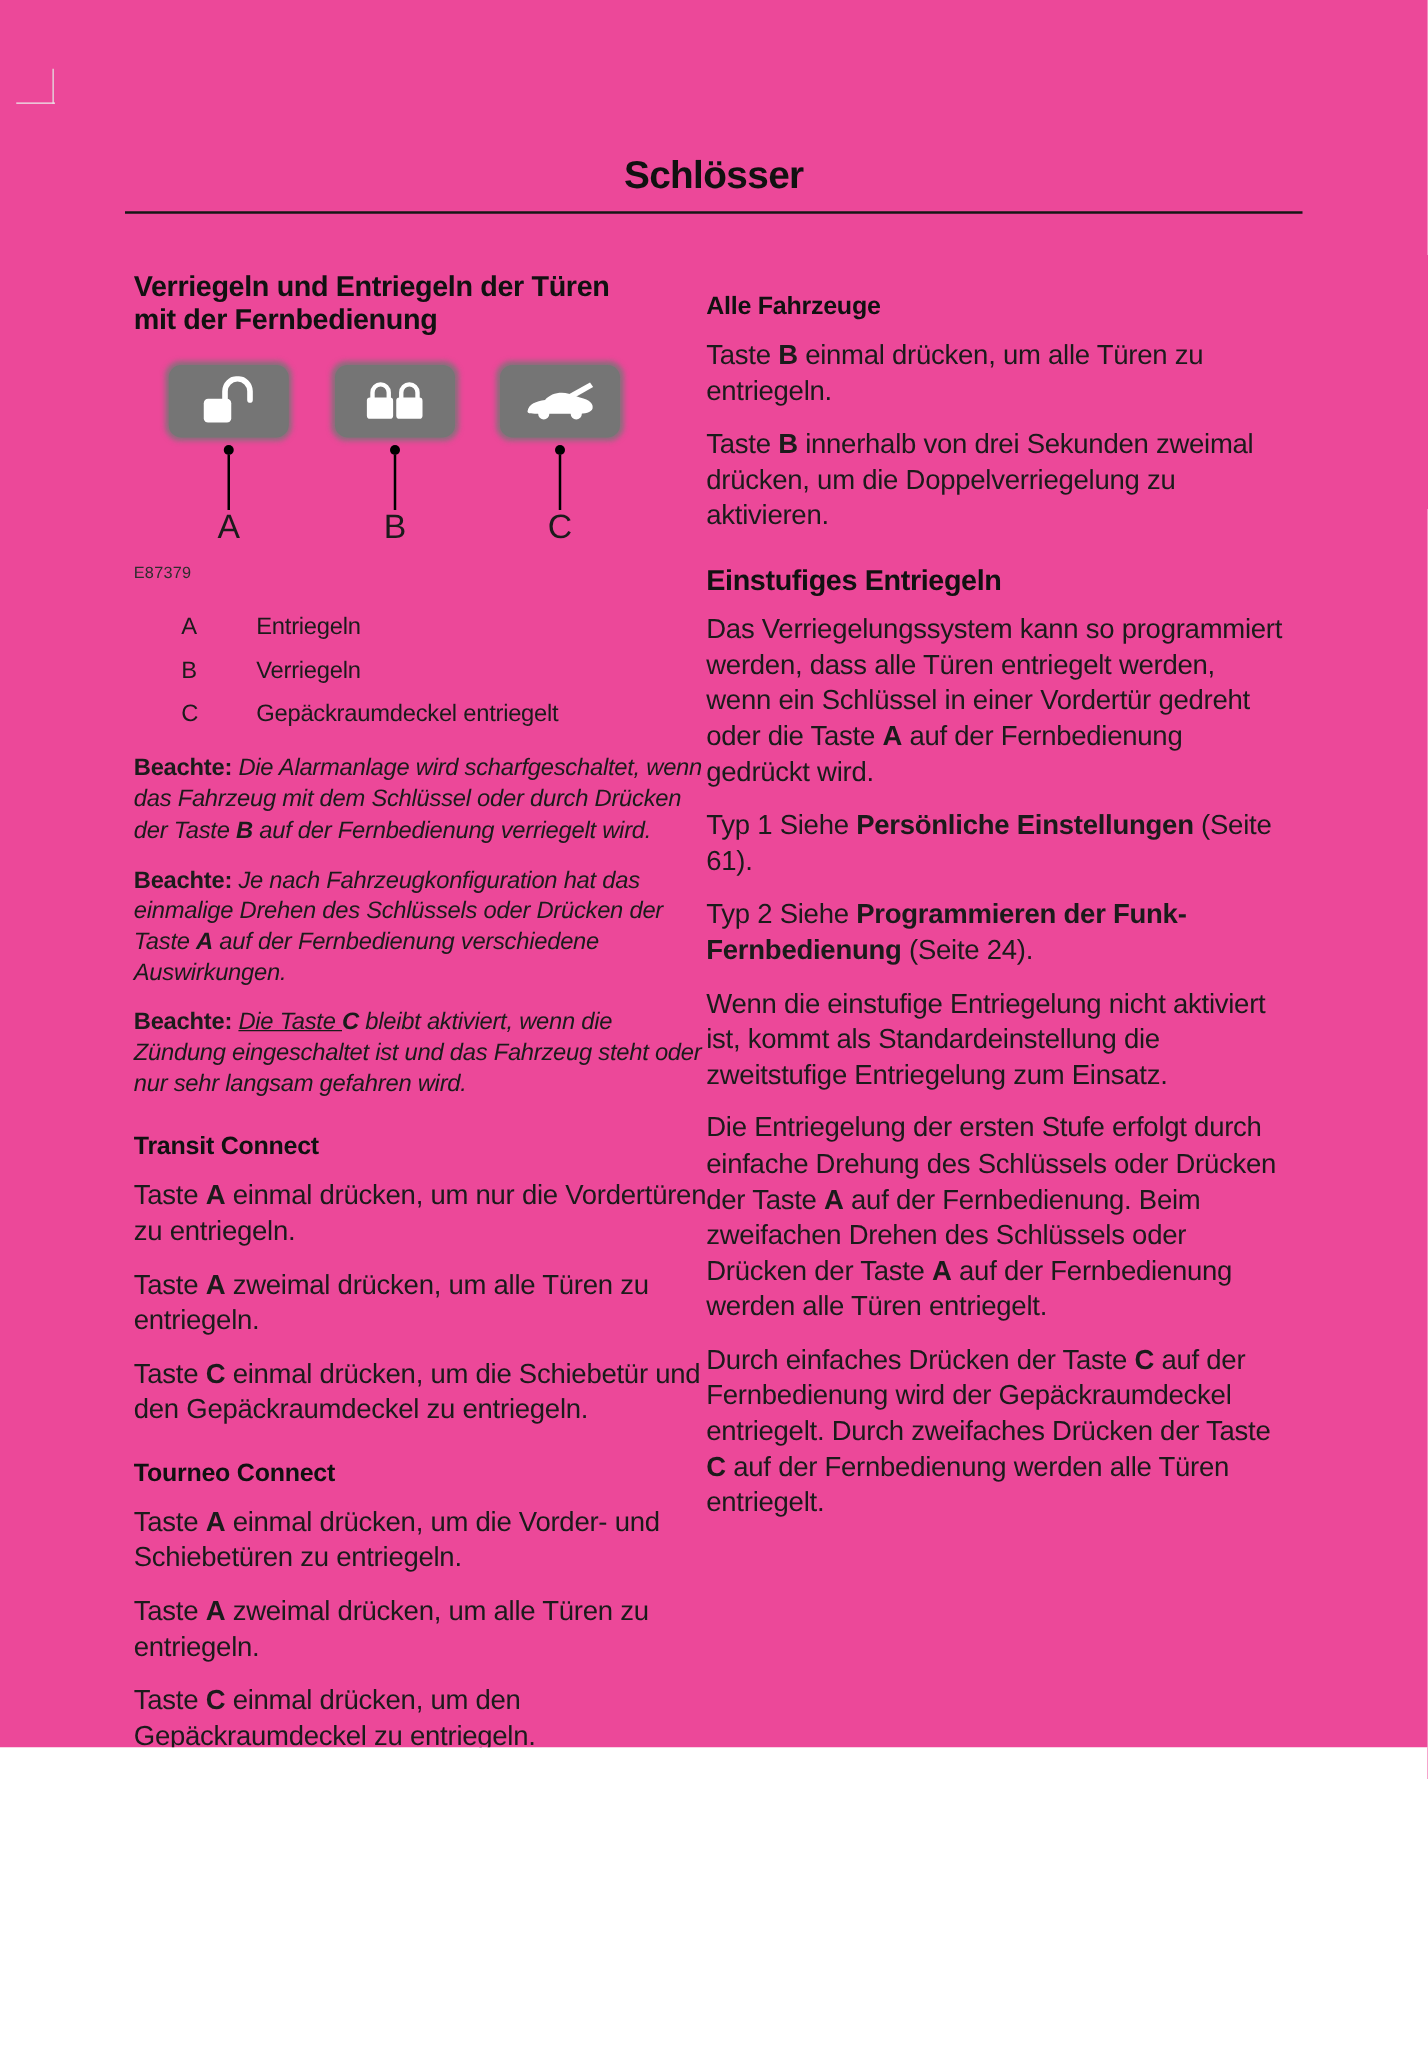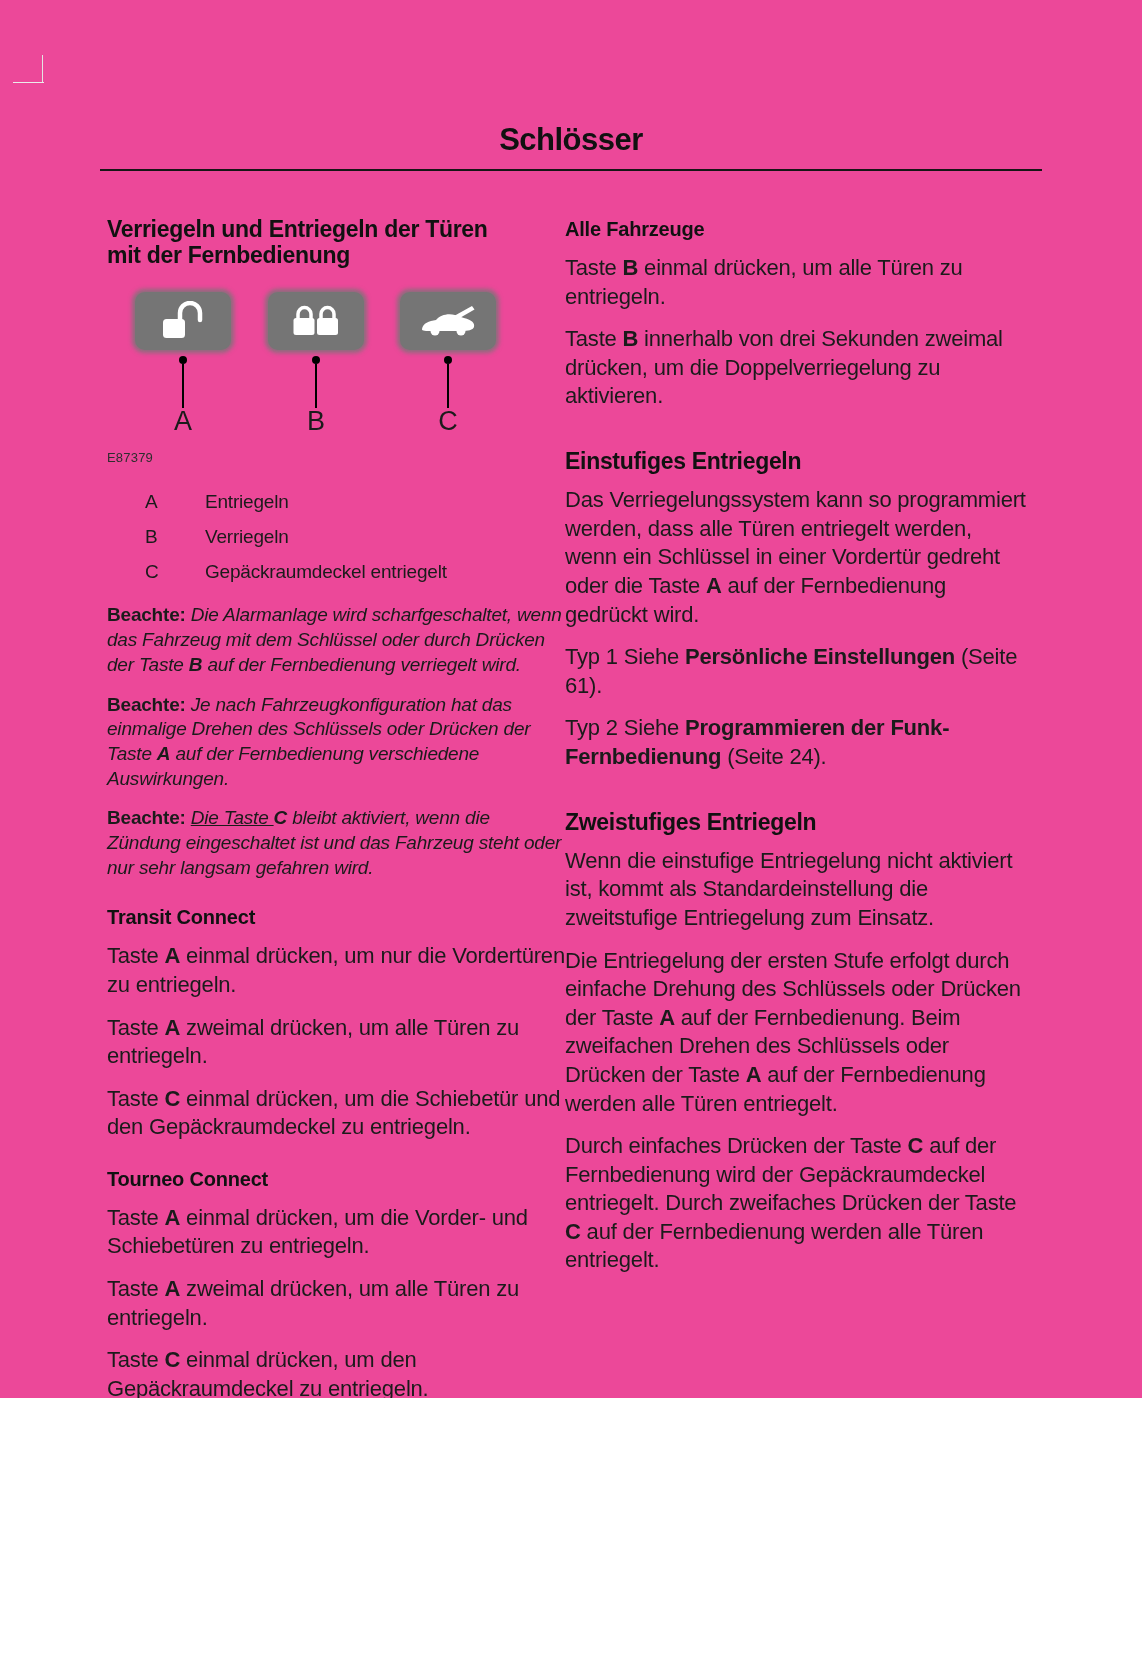--- a/index.html
+++ b/index.html
@@ -49,7 +49,7 @@
     font-size: 20px; font-weight: 700; letter-spacing: -0.2px;
     margin: 26px 0 13px 0; color: #111;
   }
-  h3.sub-heading.first { margin-top: 2px; }
+  h3.sub-heading.first { margin-top: 18px; }
   .left-main-heading { max-width: 405px; }
 
   p.body-p {

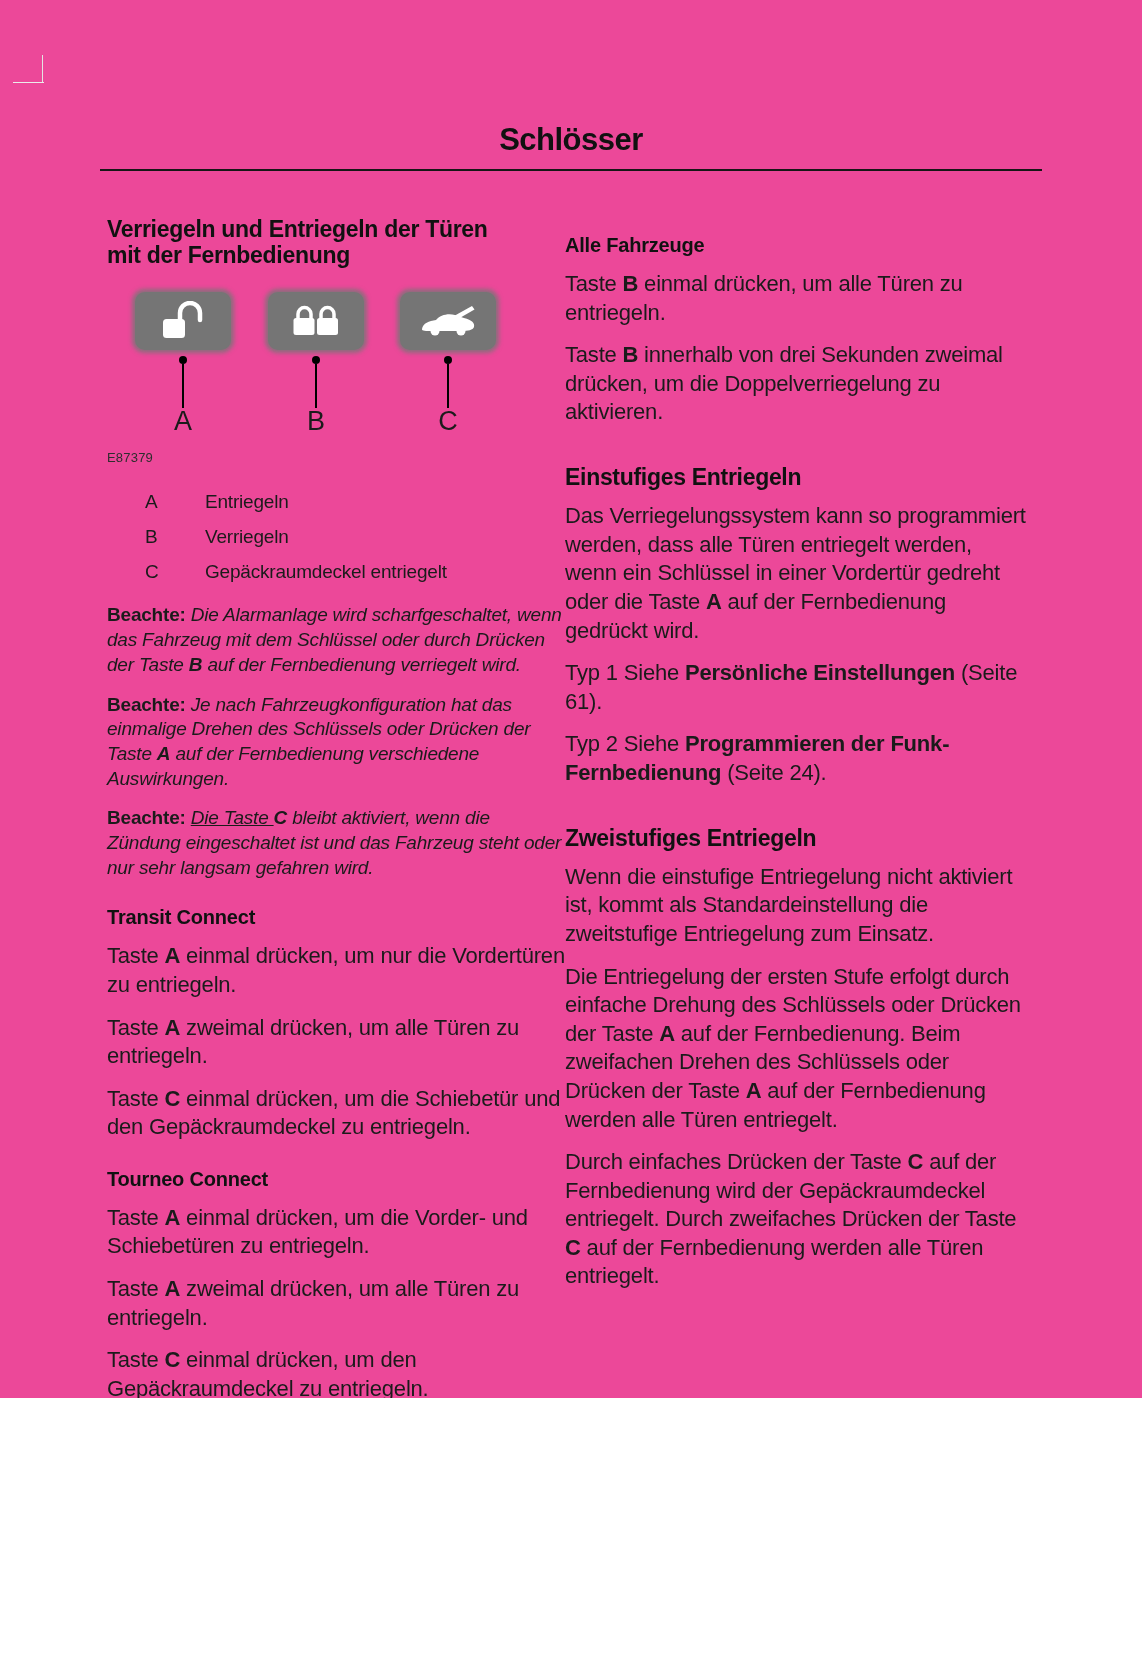--- a/index.html
+++ b/index.html
@@ -44,7 +44,7 @@
     font-size: 23px; font-weight: 700; letter-spacing: -0.3px;
     line-height: 1.14; margin: 0 0 12px 0; color: #111;
   }
-  h2.sec-heading.spaced { margin-top: 37px; }
+  h2.sec-heading.spaced { margin-top: 24px; }
   h3.sub-heading {
     font-size: 20px; font-weight: 700; letter-spacing: -0.2px;
     margin: 26px 0 13px 0; color: #111;

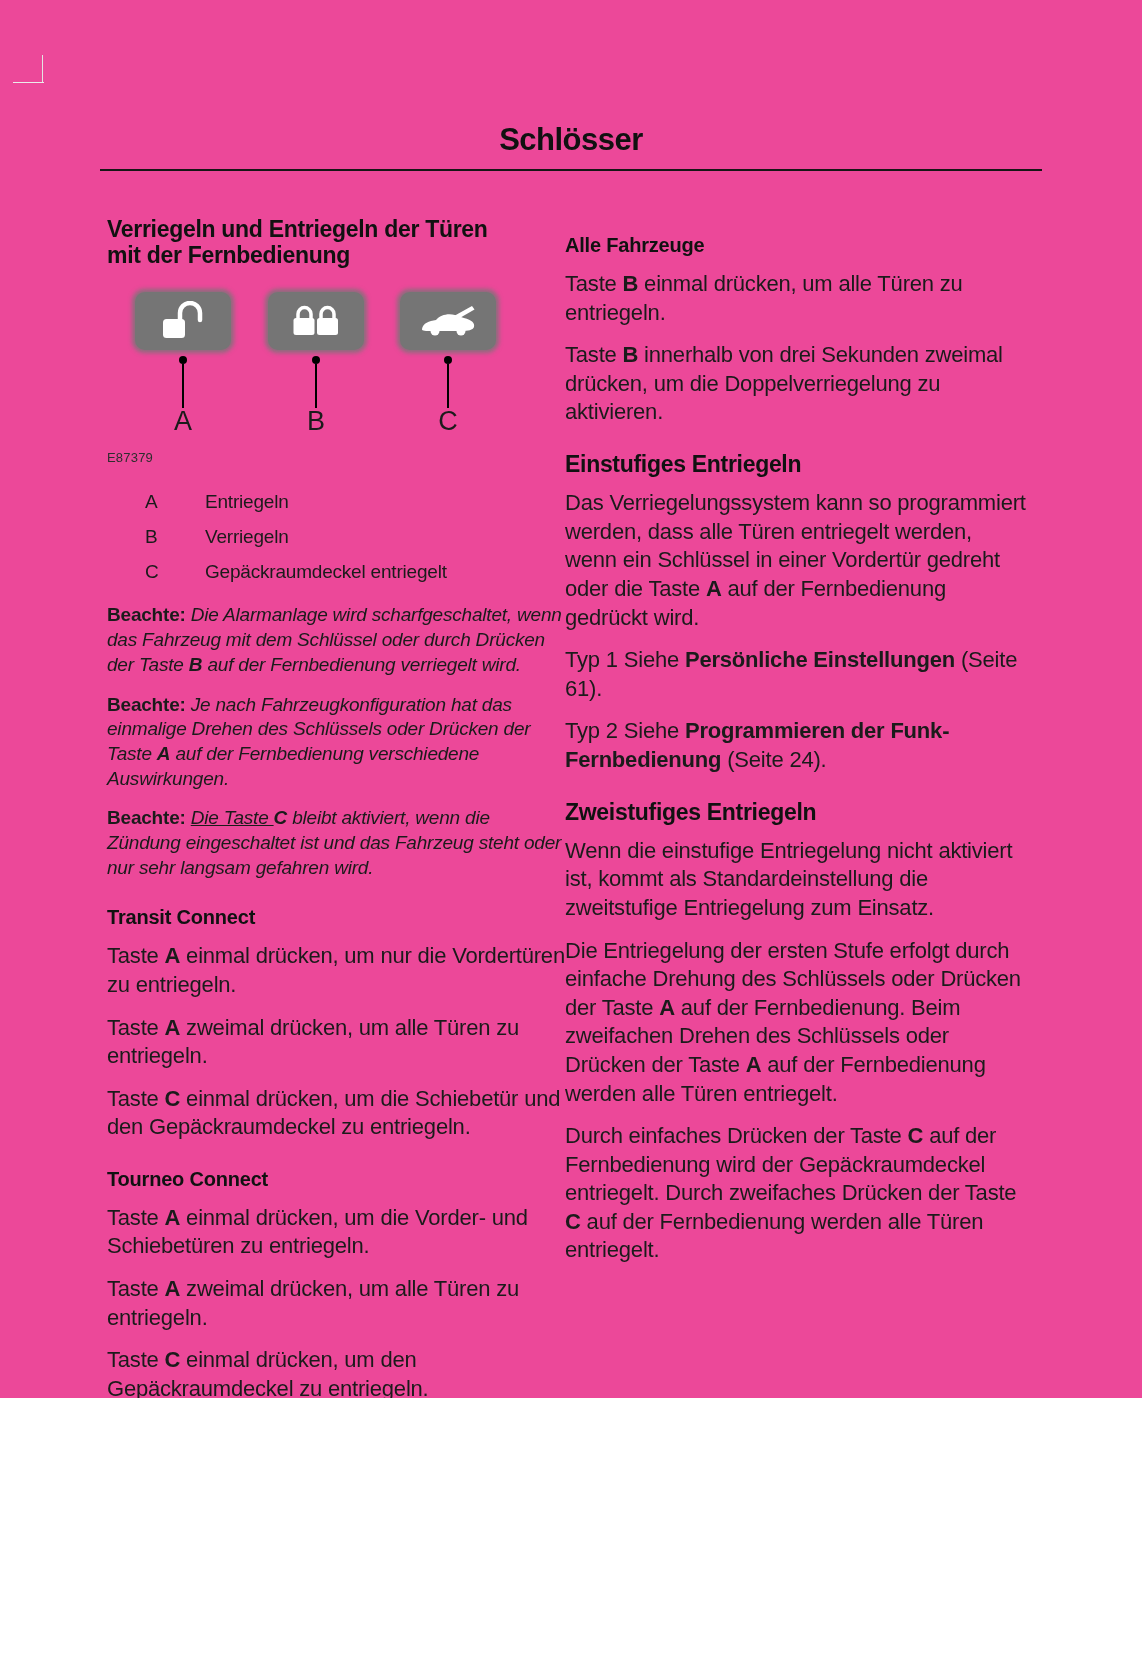--- a/index.html
+++ b/index.html
@@ -206,7 +206,6 @@
       <p class="body-p">Typ 1 Siehe <span style="font-weight: 700;">Persönliche Einstellungen</span> (Seite 61).</p>
       <p class="body-p">Typ 2 Siehe <span style="font-weight: 700;">Programmieren der Funk-Fernbedienung</span> (Seite 24).</p>
 
-      <h2 class="sec-heading spaced">Zweistufiges Entriegeln</h2>
       <p class="body-p">Wenn die einstufige Entriegelung nicht aktiviert ist, kommt als Standardeinstellung die zweitstufige Entriegelung zum Einsatz.</p>
       <p class="body-p">Die Entriegelung der ersten Stufe erfolgt durch einfache Drehung des Schlüssels oder Drücken der Taste <span style="font-weight: 700;">A</span> auf der Fernbedienung. Beim zweifachen Drehen des Schlüssels oder Drücken der Taste <span style="font-weight: 700;">A</span> auf der Fernbedienung werden alle Türen entriegelt.</p>
       <p class="body-p">Durch einfaches Drücken der Taste <span style="font-weight: 700;">C</span> auf der Fernbedienung wird der Gepäckraumdeckel entriegelt. Durch zweifaches Drücken der Taste <span style="font-weight: 700;">C</span> auf der Fernbedienung werden alle Türen entriegelt.</p>

